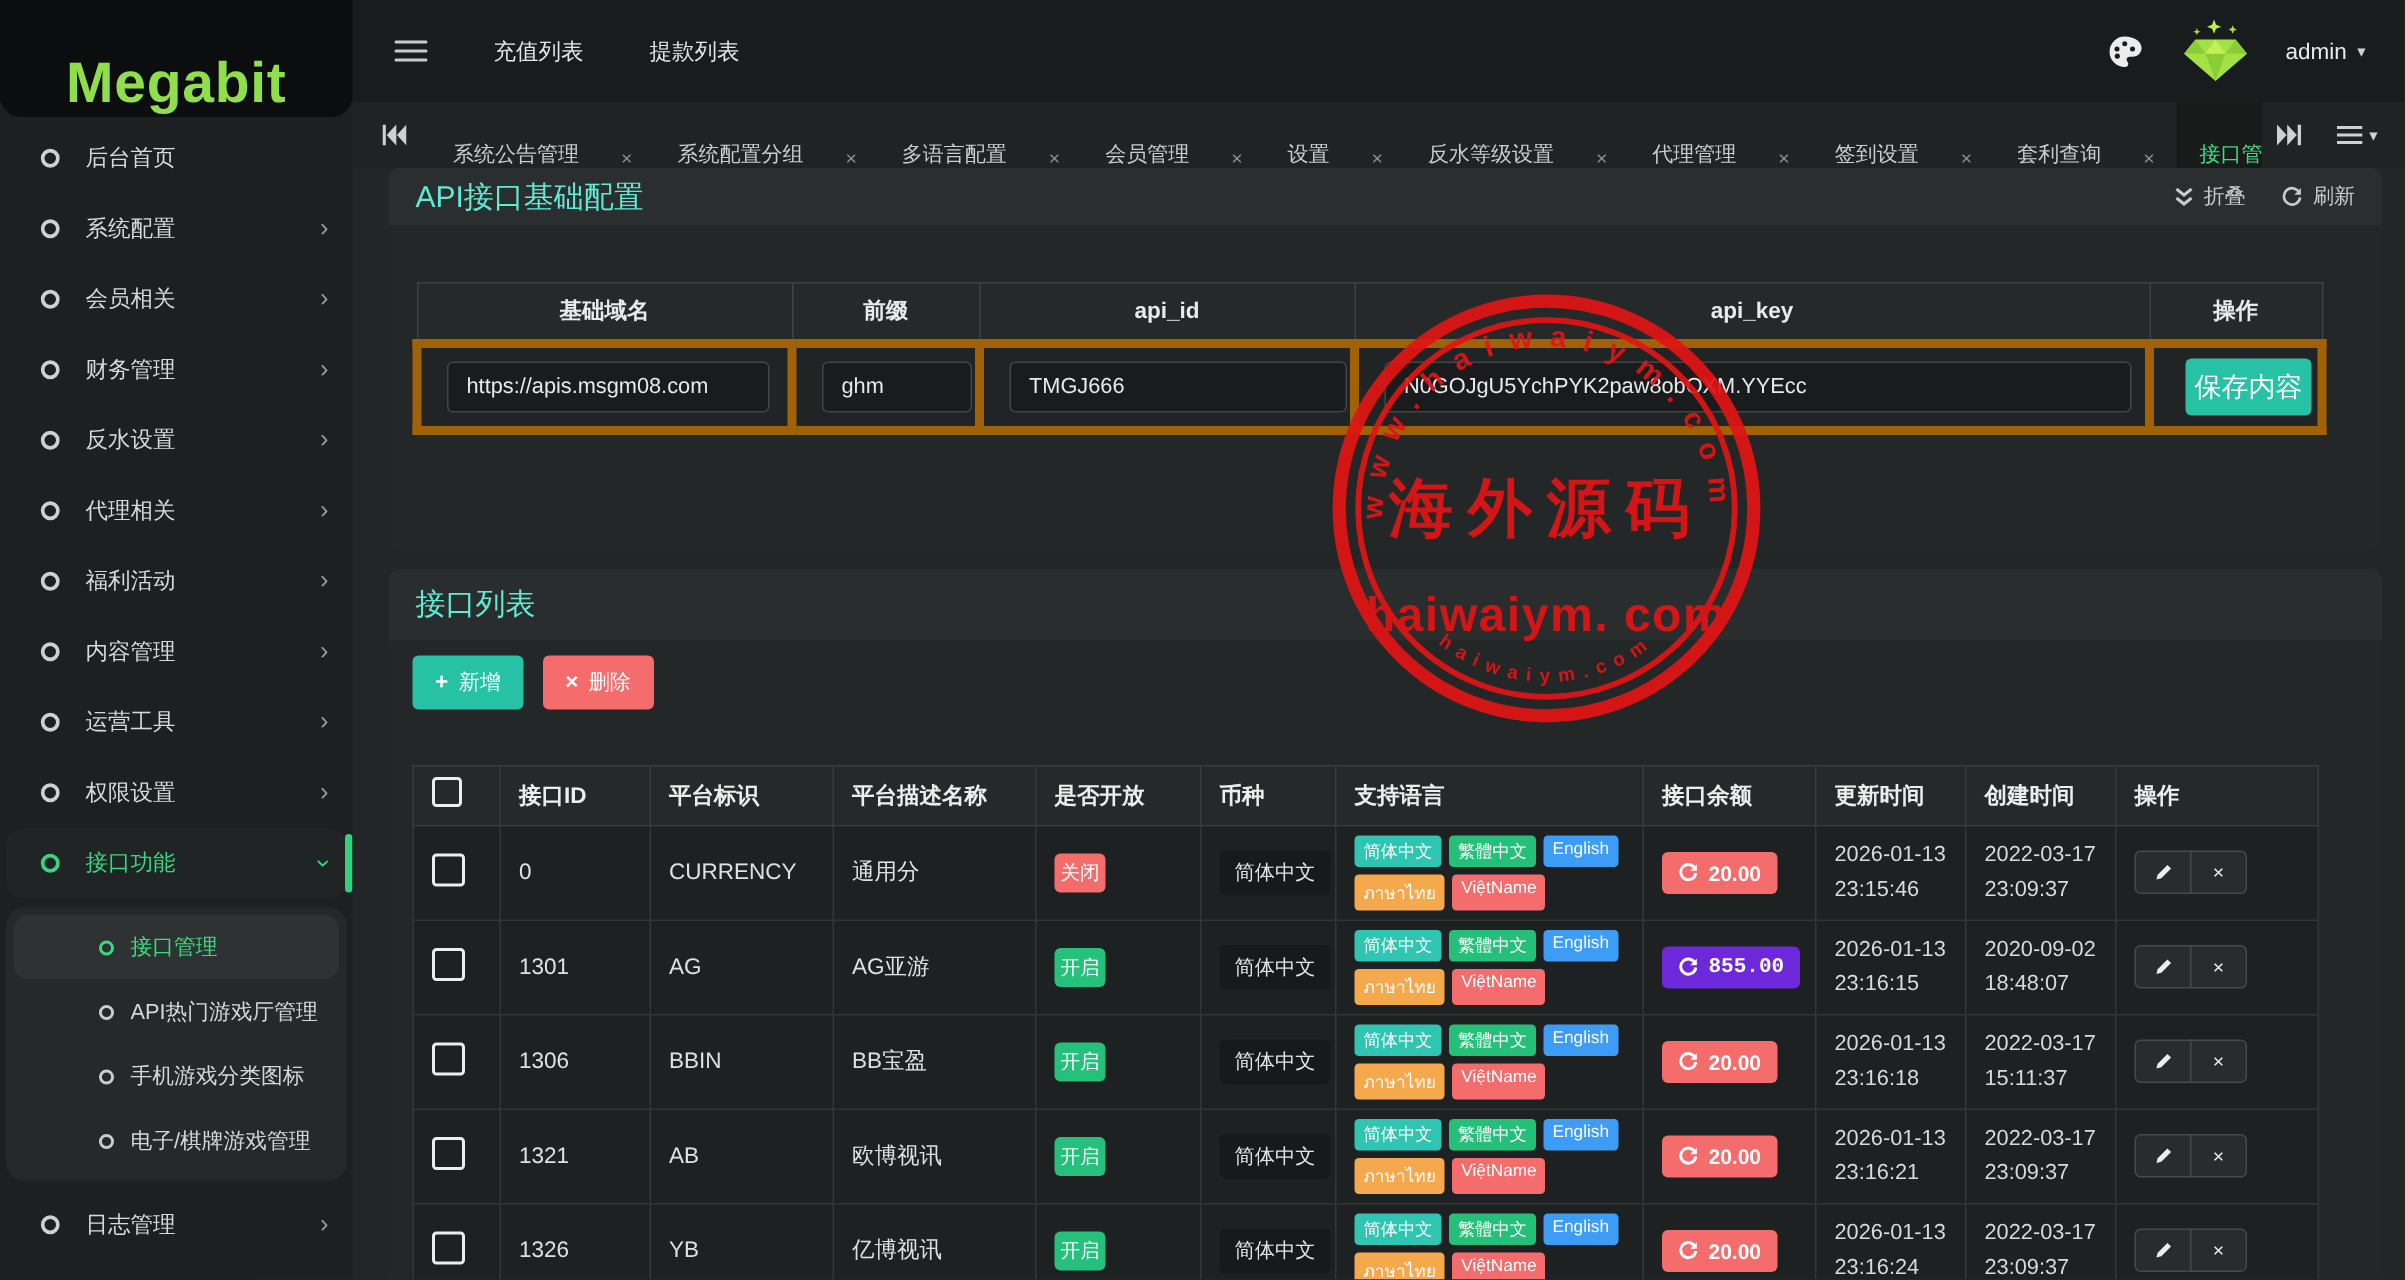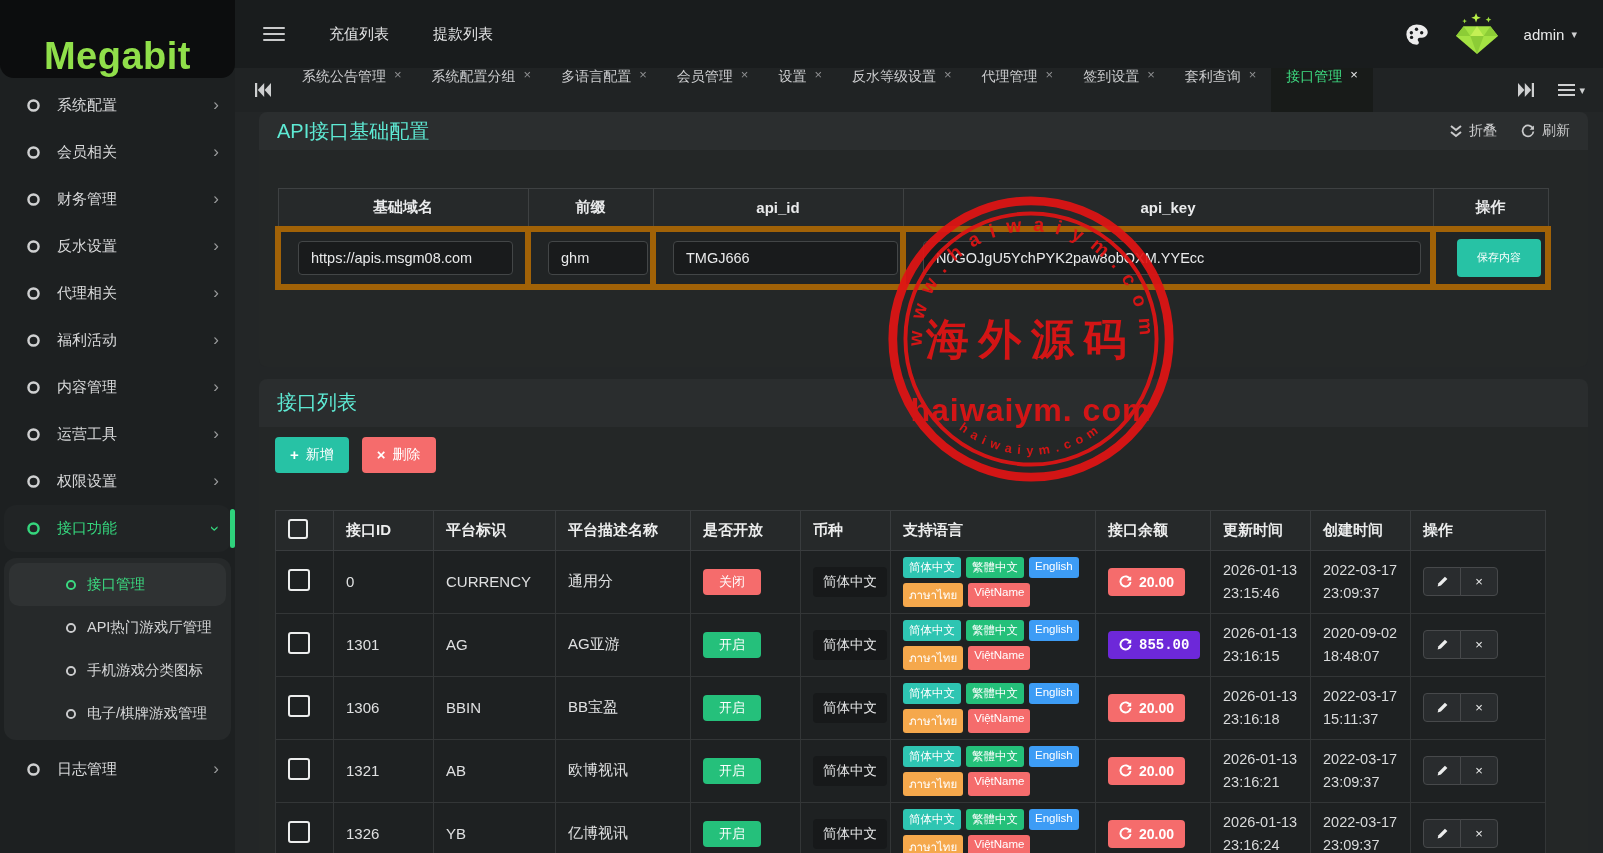--- a/index.html
+++ b/index.html
@@ -152,6 +152,14 @@
               <circle cx="8" cy="8" r="5.4" fill="none" stroke="currentColor" stroke-width="2.6"></circle>
             </svg>
           </span>
+          <span class="side-label">后台首页</span>
+        </div>
+        <div class="side-item">
+          <span class="ring">
+            <svg width="15" height="15" viewBox="0 0 16 16" aria-hidden="true">
+              <circle cx="8" cy="8" r="5.4" fill="none" stroke="currentColor" stroke-width="2.6"></circle>
+            </svg>
+          </span>
           <span class="side-label">系统配置</span>
           <span class="side-arrow">›</span>
         </div>

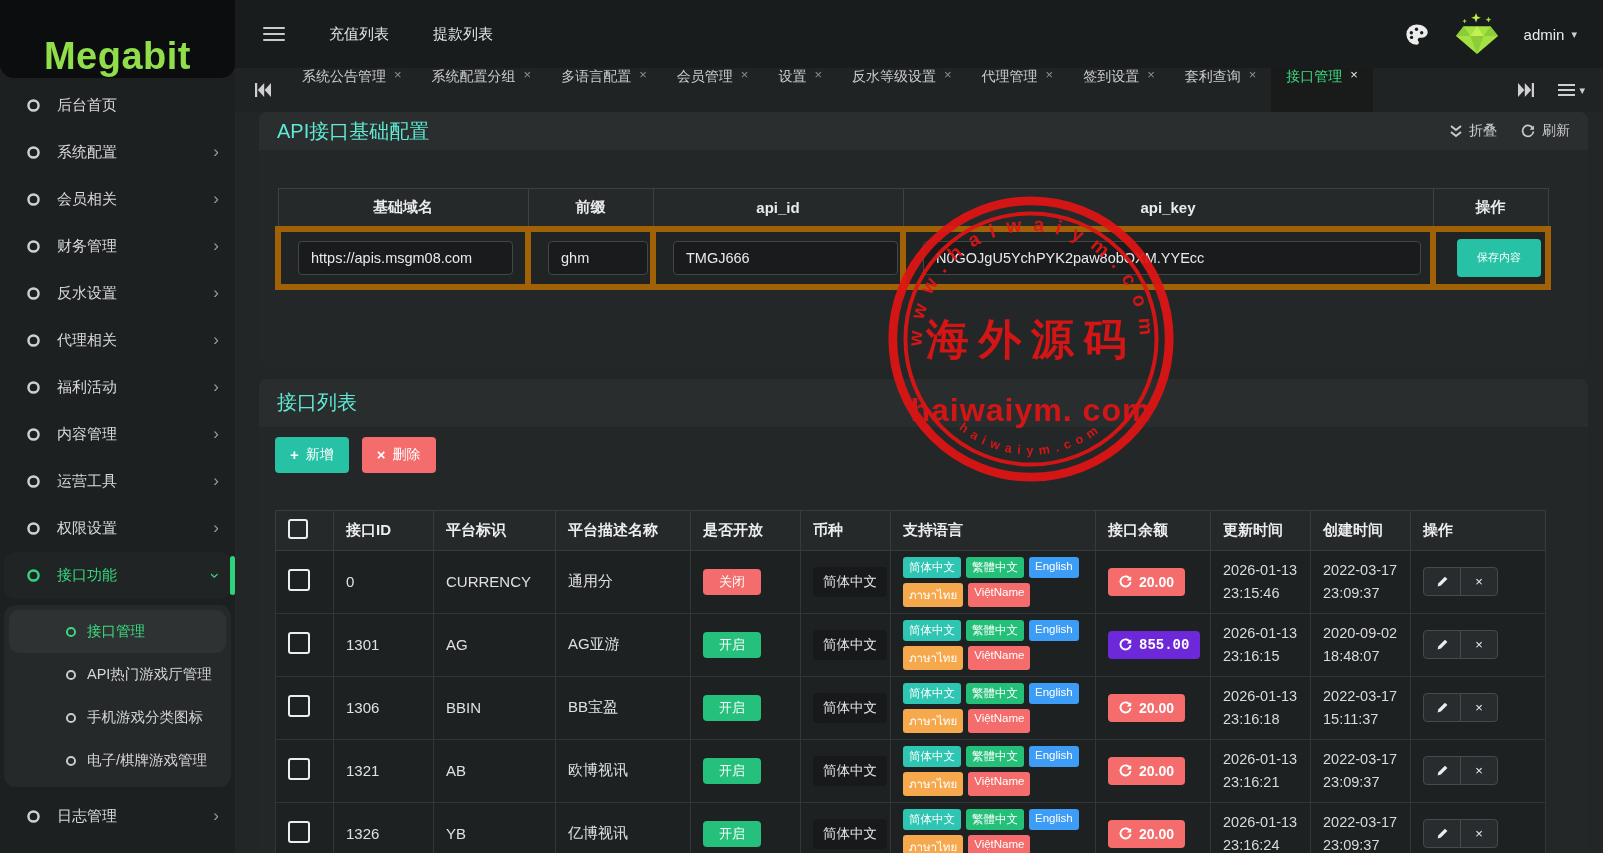--- a/index.html
+++ b/index.html
@@ -39,7 +39,7 @@
   .tabbar{position:absolute;left:235px;top:68px;right:0;height:44px;background:#202324;display:flex;align-items:center;z-index:5}
   .tab-scroll-icon{margin:0 16px 0 20px;display:inline-flex;cursor:pointer}
   .tabs{display:flex;align-items:stretch;height:44px;flex:1;overflow:hidden}
-  .tab{display:flex;align-items:flex-start;gap:8px;padding:0 15px;cursor:pointer}
+  .tab{display:flex;align-items:flex-end;gap:28px;padding:0 15px;cursor:pointer}
   .tab-label{font-size:14px;color:#cbccce;white-space:nowrap}
   .tab-close{font-size:13px;color:#8f9092;line-height:1}
   .tab.active{background:#181b19}

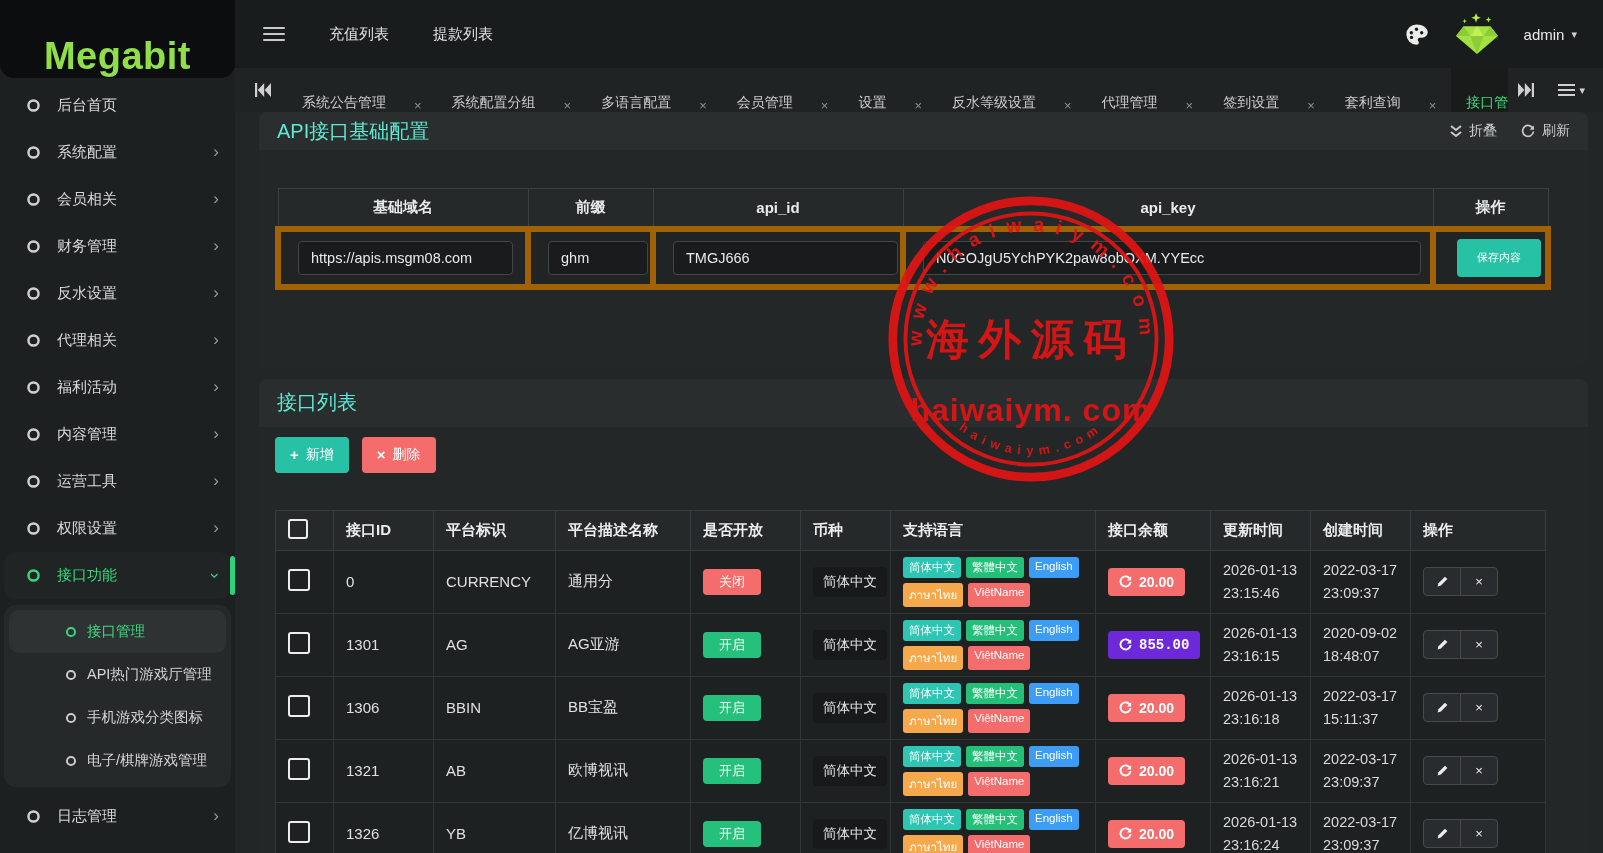--- a/index.html
+++ b/index.html
@@ -60,7 +60,7 @@
   table.cfg td{height:58px;background:#212425;border:6px solid #a16207;vertical-align:middle;padding-left:17px}
   .cfg input{height:34px;background:#191b1c;border:1px solid #434647;border-radius:4px;color:#e8e9ea;font-size:14.5px;padding:0 12px;font-family:inherit}
   .in-domain{width:215px}.in-prefix{width:100px}.in-apiid{width:225px}.in-apikey{width:498px}
-  .save-btn{display:block;margin:0 auto;width:84px;height:38px;background:#27c2a5;border:none;border-radius:4px;color:#fff;font-size:11px;cursor:pointer;font-family:Liberation Mono, monospace}
+  .save-btn{display:block;margin:0 auto;width:84px;height:38px;background:#27c2a5;border:none;border-radius:4px;color:#fff;font-size:18px;cursor:pointer;font-family:Liberation Mono, monospace}
   td.op-cell{padding-left:0}
 
   .panel2{margin-top:12px}

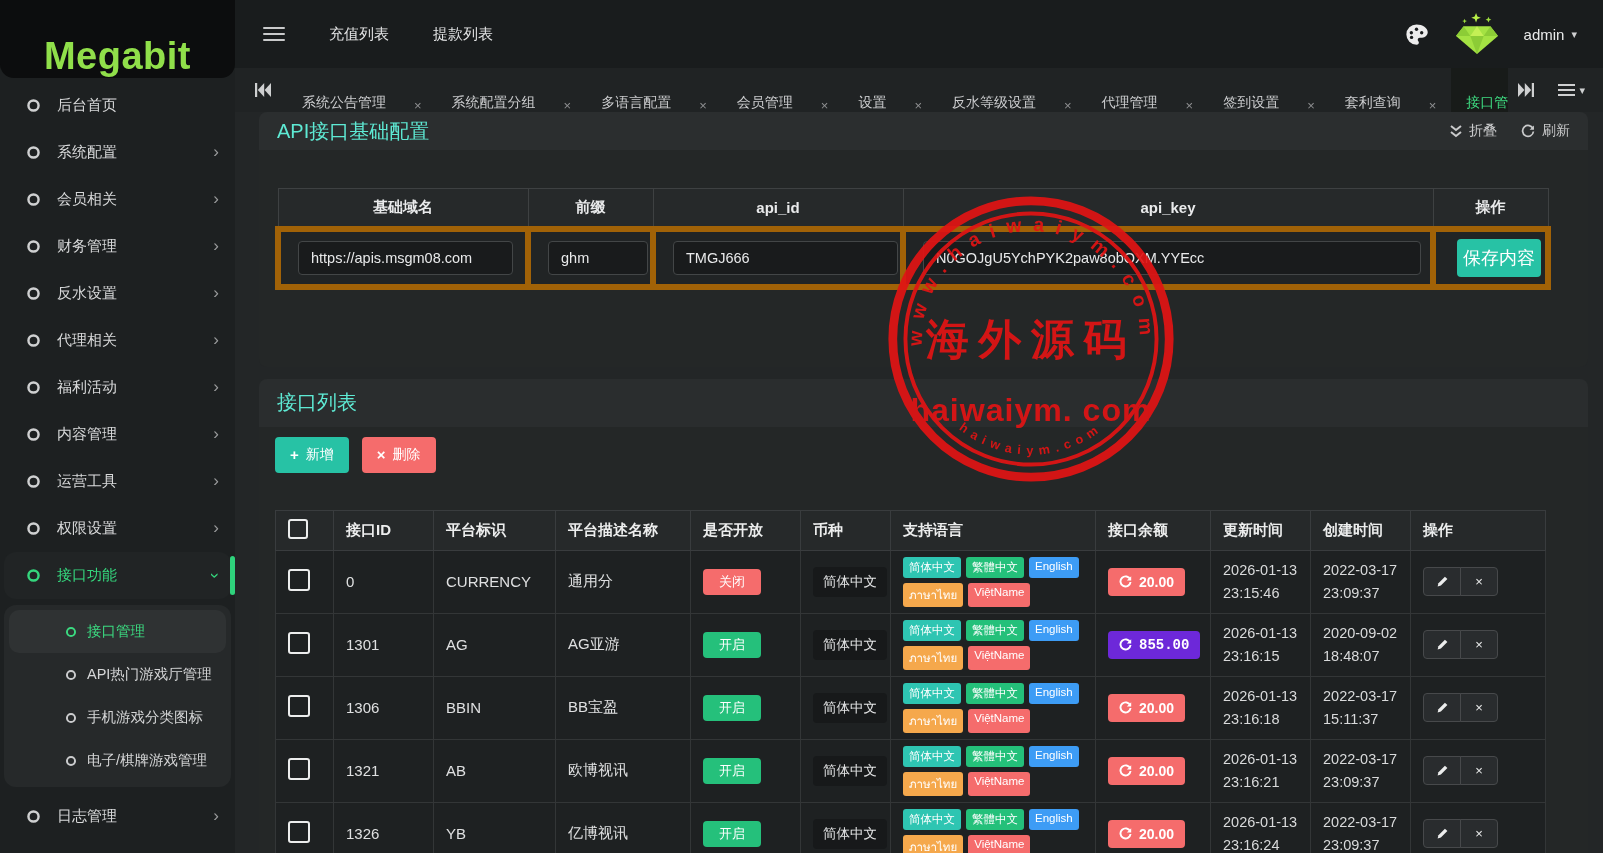--- a/index.html
+++ b/index.html
@@ -78,7 +78,7 @@
   .cb{display:inline-block;width:20px;height:20px;border:2px solid #eceded;border-radius:3px;background:transparent;cursor:pointer}
   .cb.big{width:22px;height:22px}
   td.cb-cell,th.cb-cell{padding-left:15px}
-  .badge{display:inline-block;padding:4px 16px;border-radius:4px;font-size:13px;color:#fff}
+  .badge{display:inline-block;padding:4px 4px;border-radius:4px;font-size:13px;color:#fff}
   .cur-tag{display:inline-block;background:#17191a;padding:6px 10px;border-radius:4px;font-size:13.5px;color:#e3e4e5}
   .langs{display:flex;flex-wrap:wrap;gap:5px;width:190px;padding:6px 0}
   .lang{display:inline-block;padding:3px 6px;border-radius:3px;font-size:11.5px;color:#fff;white-space:nowrap}

